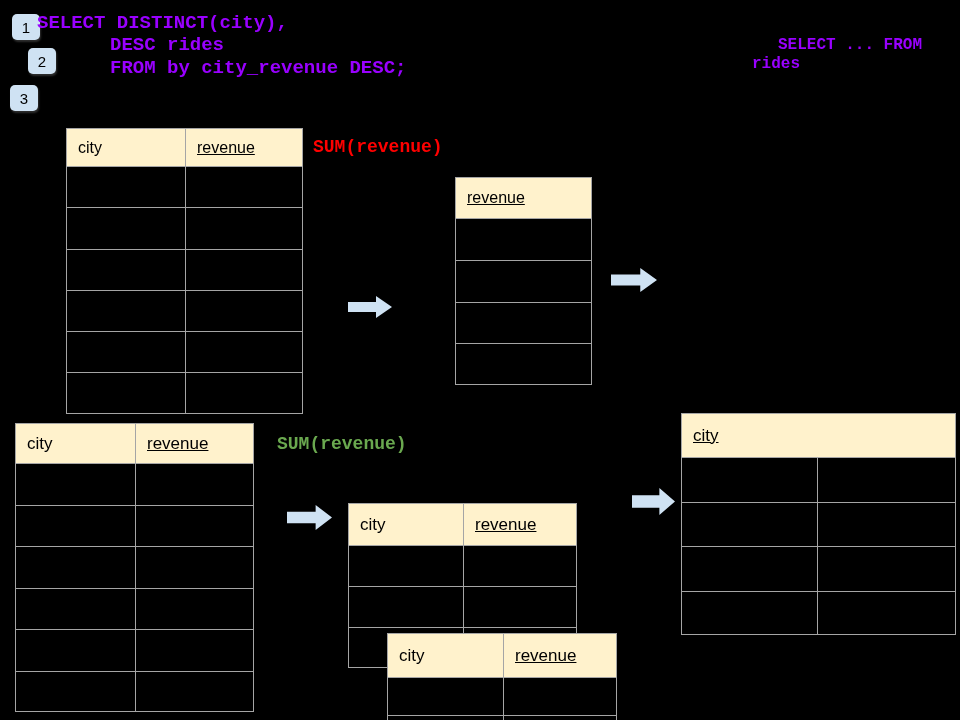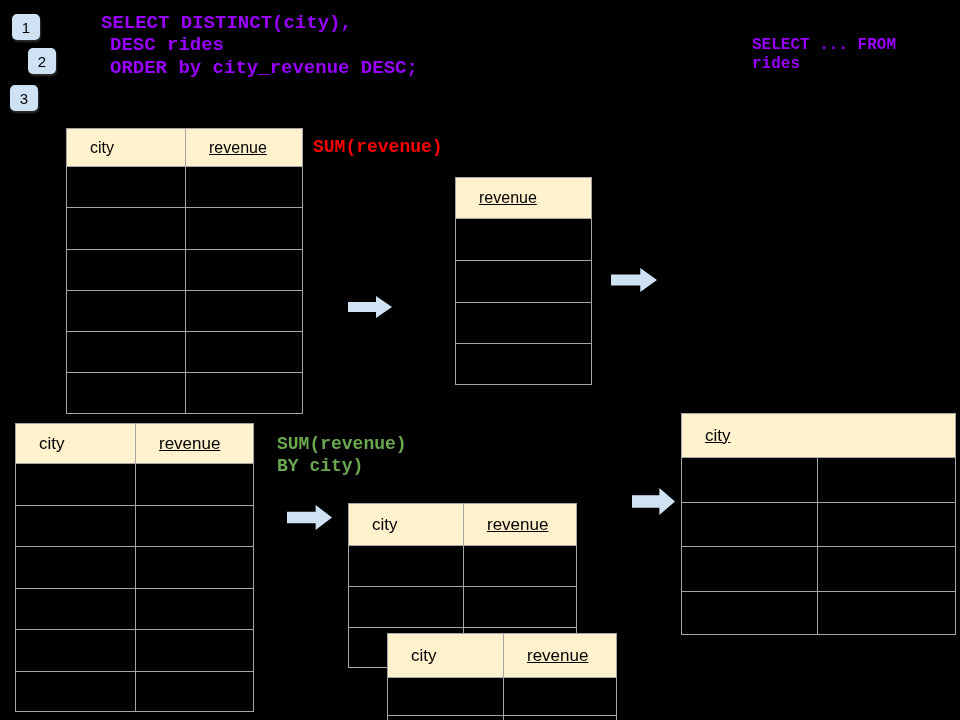--- a/index.html
+++ b/index.html
@@ -90,7 +90,7 @@
   </div>
 
   <div class="abs sql-block" style="left:0; top:12px;">
-    <div class="code-line" style="margin-left: 101px; color: rgb(153, 0, 255);">SELECT DISTINCT(city),</div>
+    <div class="code-line" style="margin-left: 37px; color: rgb(153, 0, 255);">SELECT DISTINCT(city),</div>
     <div class="code-line" style="margin-left: 110px; color: rgb(153, 0, 255);">DESC rides</div>
     <div class="code-line" style="margin-left: 110px; color: rgb(153, 0, 255);">ORDER by city_revenue DESC;</div>
   </div>

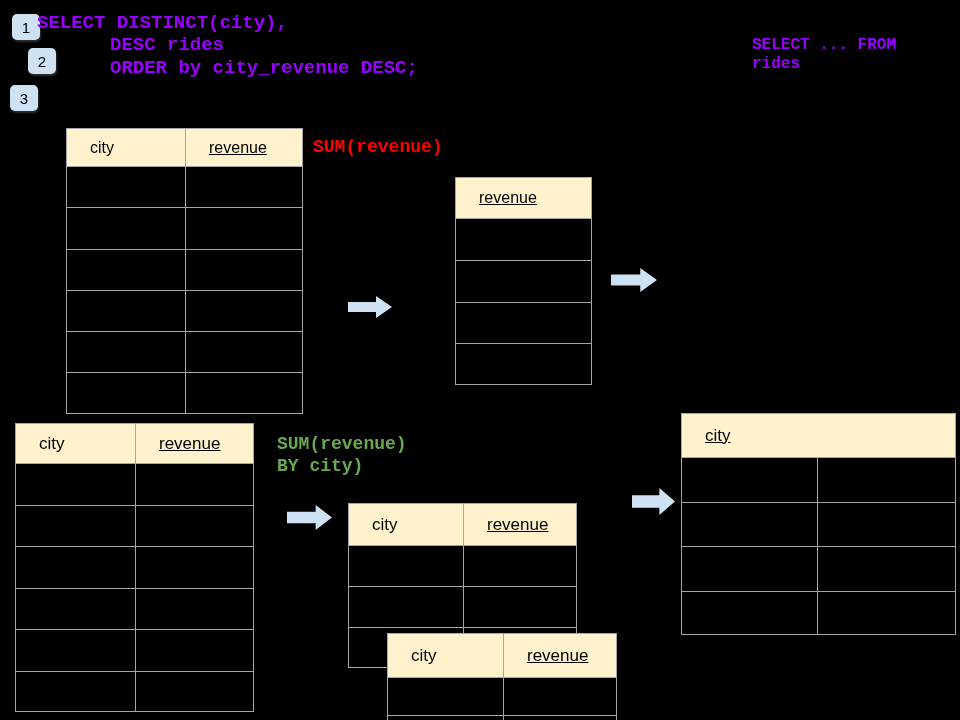--- a/index.html
+++ b/index.html
@@ -96,7 +96,7 @@
   </div>
 
   <div class="abs note-block" style="left:752px; top:36px;">
-    <div class="code-line" style="color: rgb(153, 0, 255);">SELECT ... FROM</div>
+    <div class="code-line" style="color: rgb(153, 0, 255); margin-left: 26px;">SELECT ... FROM</div>
     <div class="code-line" style="color: rgb(153, 0, 255);">rides</div>
   </div>
 

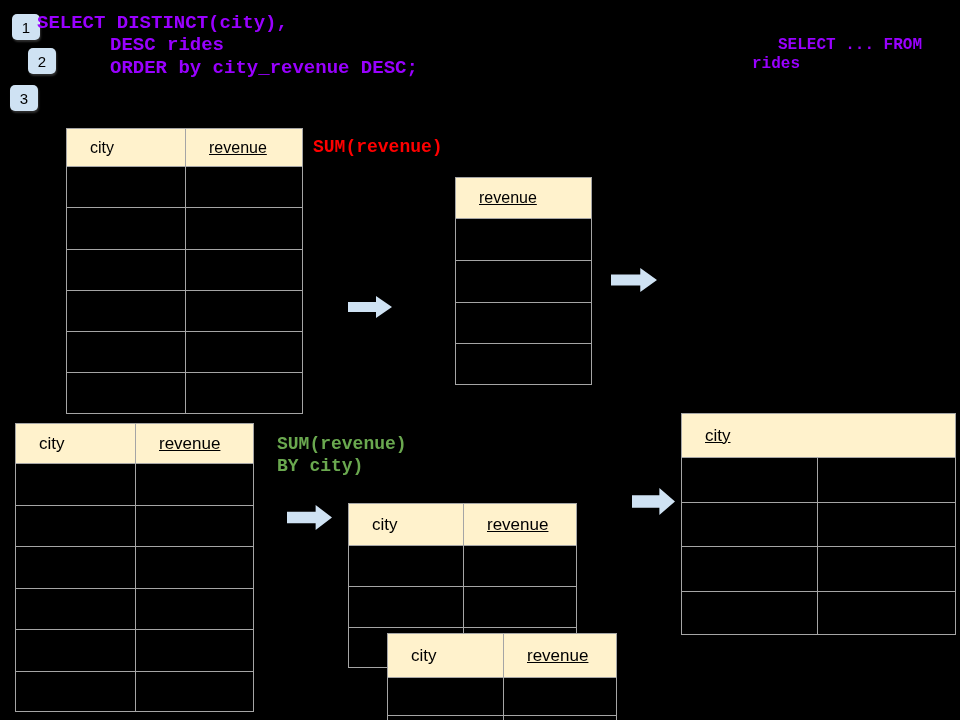--- a/index.html
+++ b/index.html
@@ -92,7 +92,7 @@
   <div class="abs sql-block" style="left:0; top:12px;">
     <div class="code-line" style="margin-left: 37px; color: rgb(153, 0, 255);">SELECT DISTINCT(city),</div>
     <div class="code-line" style="margin-left: 110px; color: rgb(153, 0, 255);">DESC rides</div>
-    <div class="code-line" style="margin-left: 110px; color: rgb(153, 0, 255);">ORDER by city_revenue DESC;</div>
+    <div class="code-line" style="margin-left: 110px; color: rgb(153, 0, 255);">FROM by city_revenue DESC;</div>
   </div>
 
   <div class="abs note-block" style="left:752px; top:36px;">

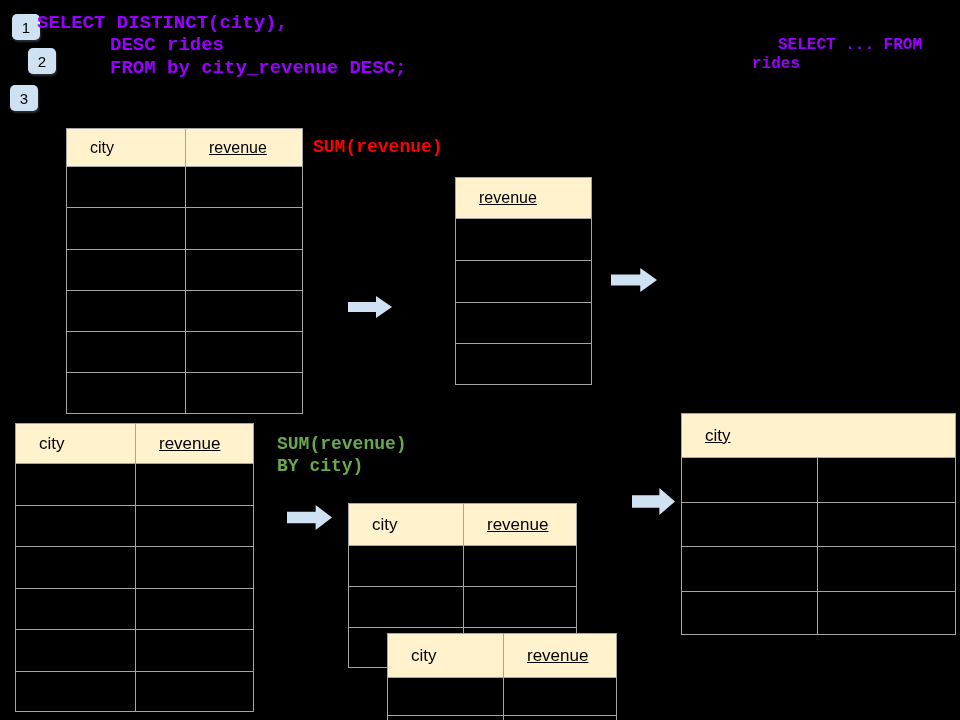--- a/index.html
+++ b/index.html
@@ -53,7 +53,7 @@
   }
   .th {
     display: flex; align-items: center;
-    padding-left: 23px;
+    padding-left: 11px;
     color: #000;
     border-right: 1px solid #a5a5a5;
     box-sizing: border-box;

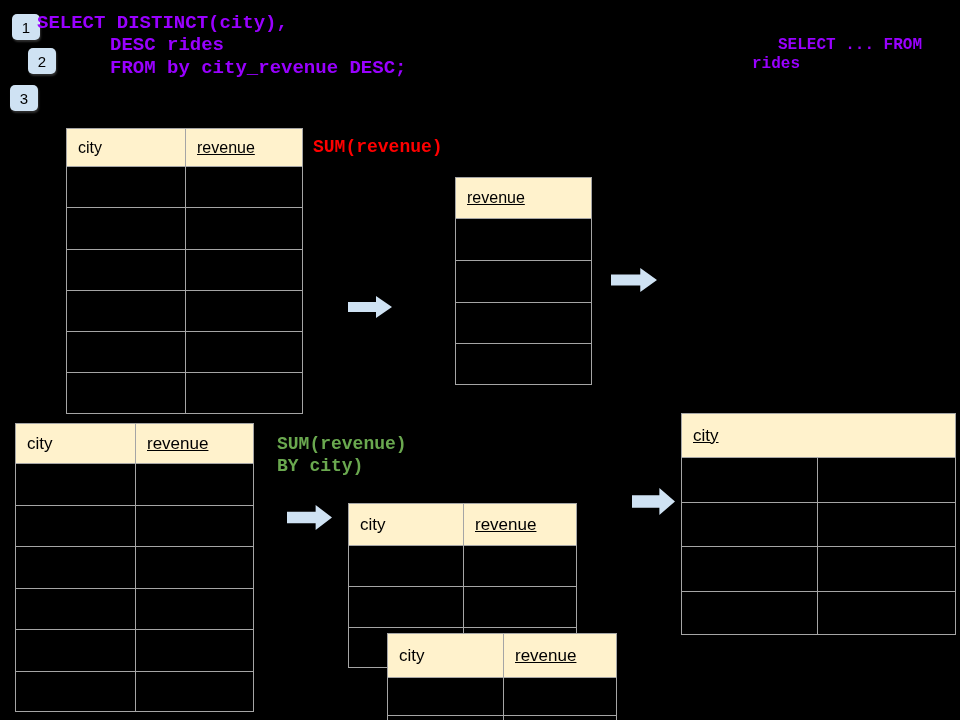--- a/index.html
+++ b/index.html
@@ -106,7 +106,6 @@
 
   <div class="abs anno-block" style="left:277px; top:434px;">
     <div class="code-line" style="color: rgb(106, 168, 79);">SUM(revenue)</div>
-    <div class="code-line" style="color: rgb(106, 168, 79);">BY city)</div>
   </div>
 
   <div class="tbl" style="left:66px; top:128px; width:237px; height:286px;">

